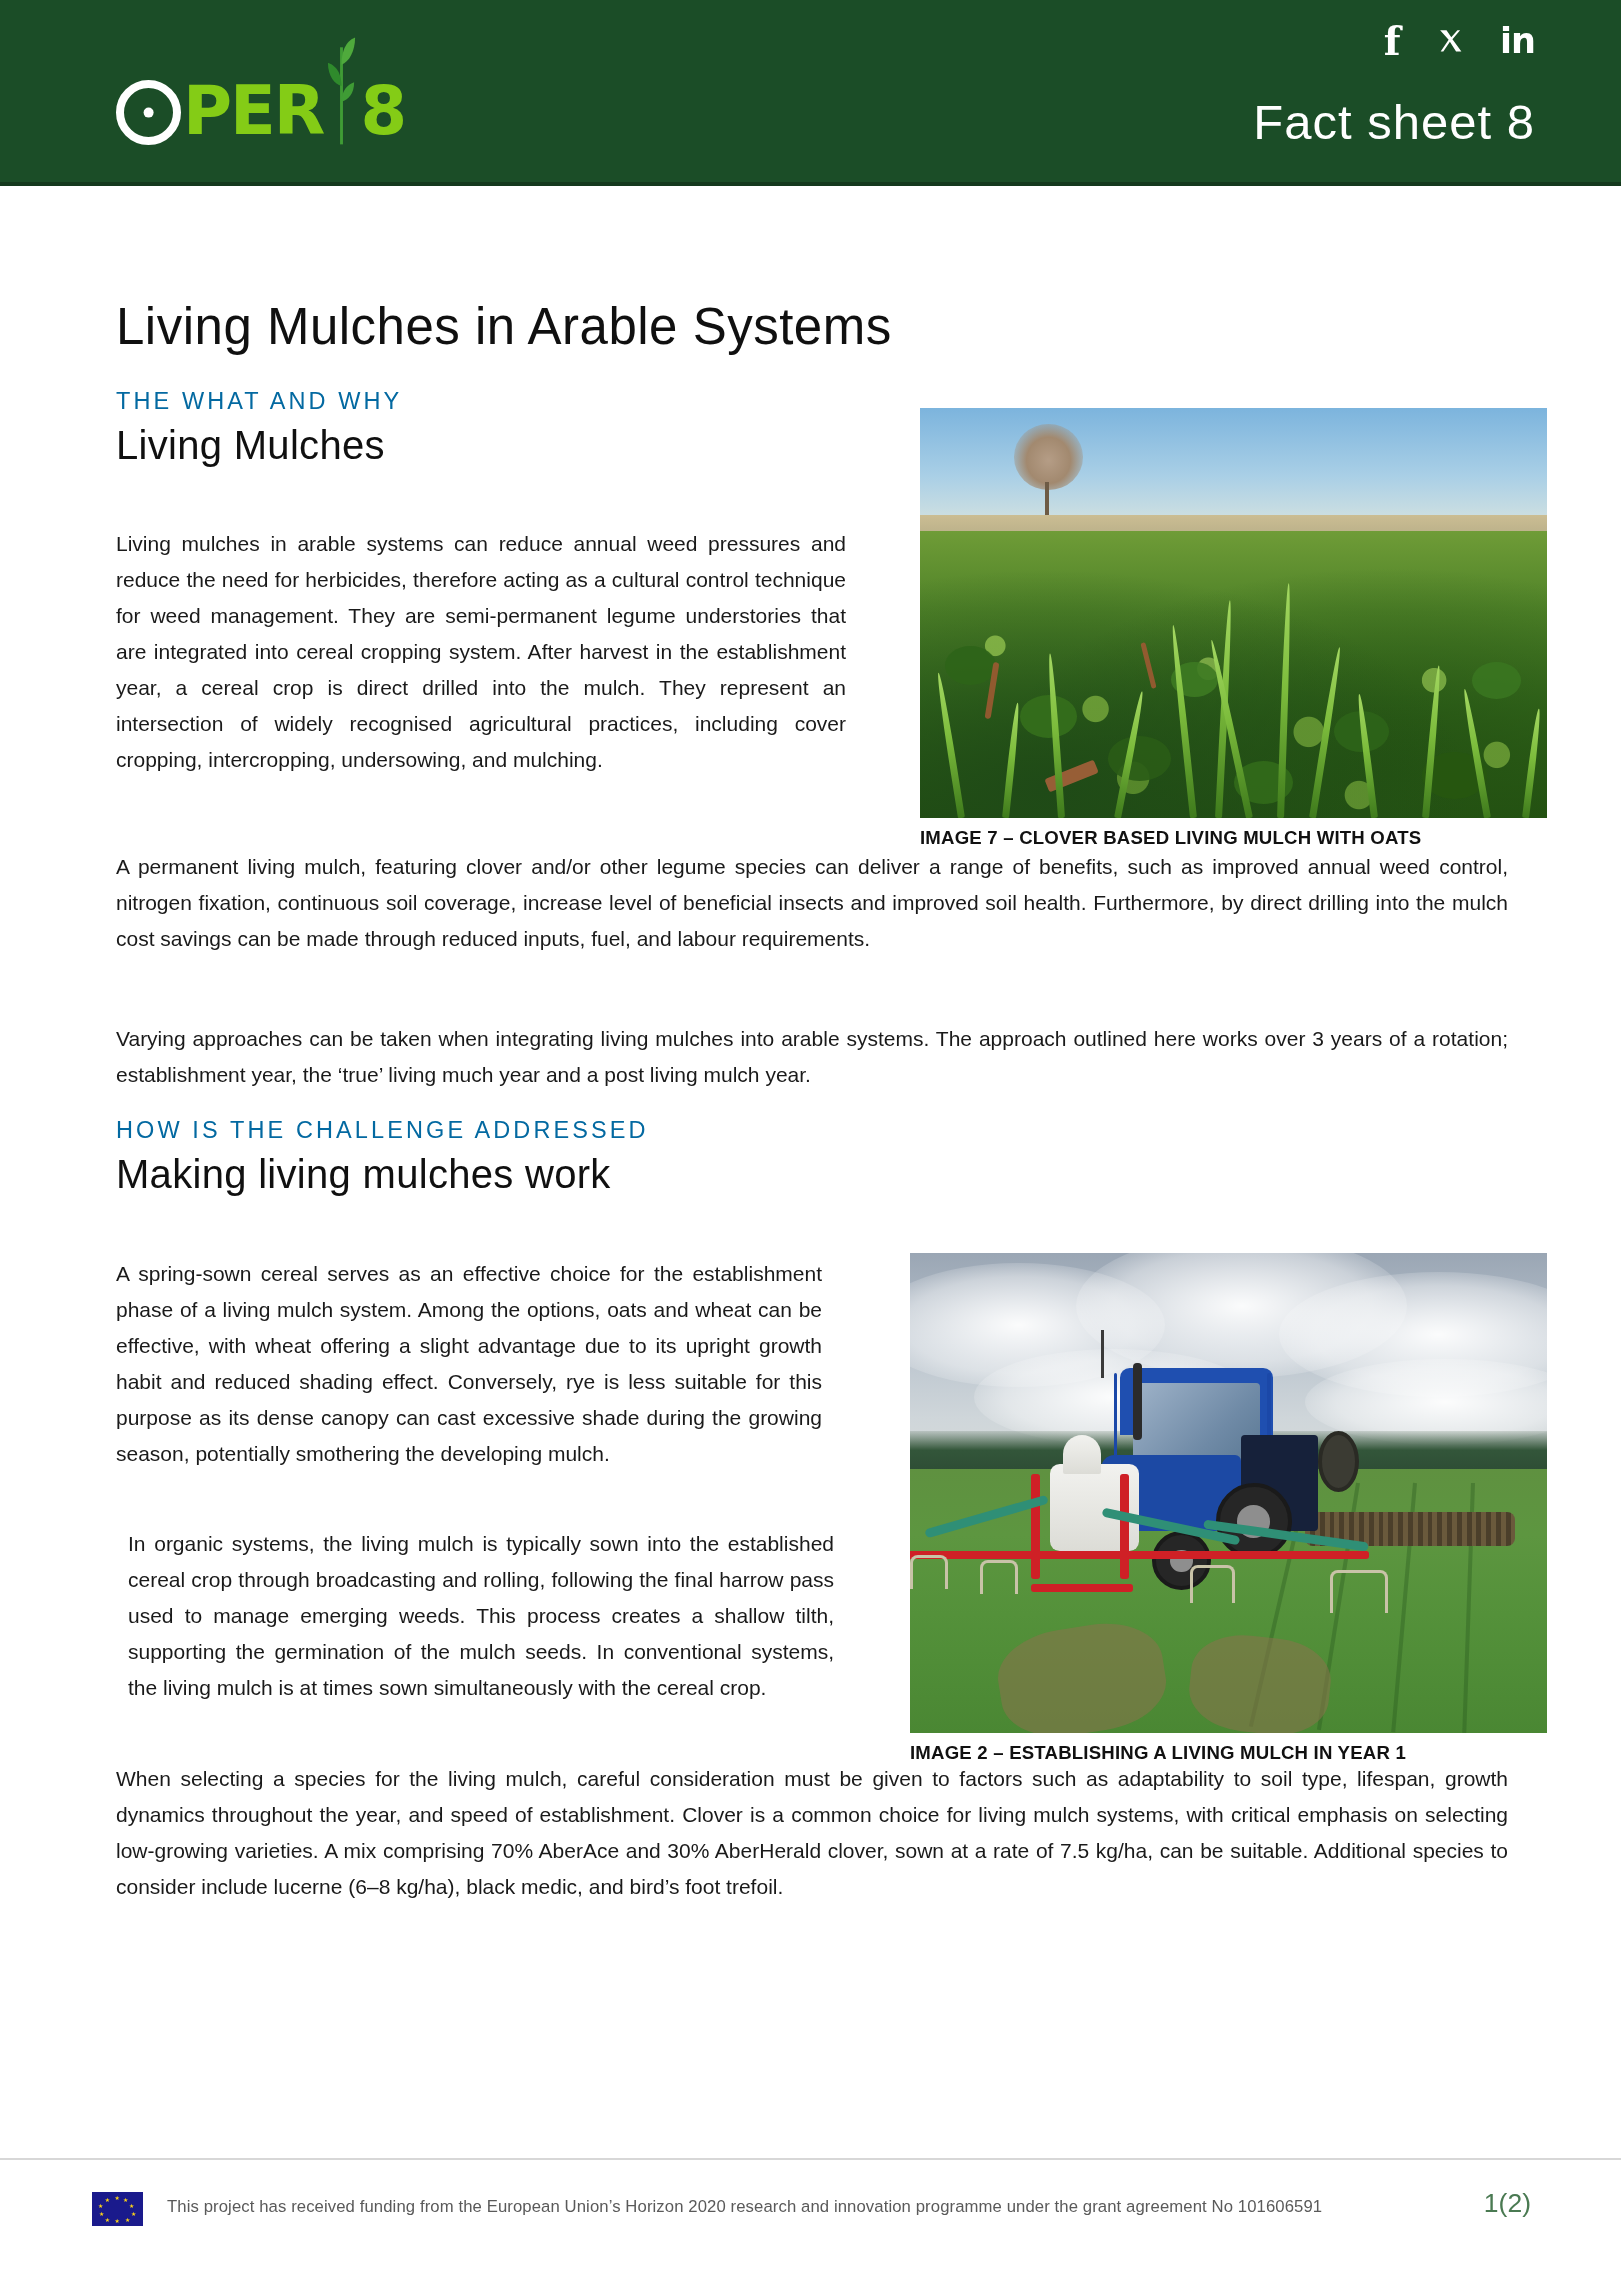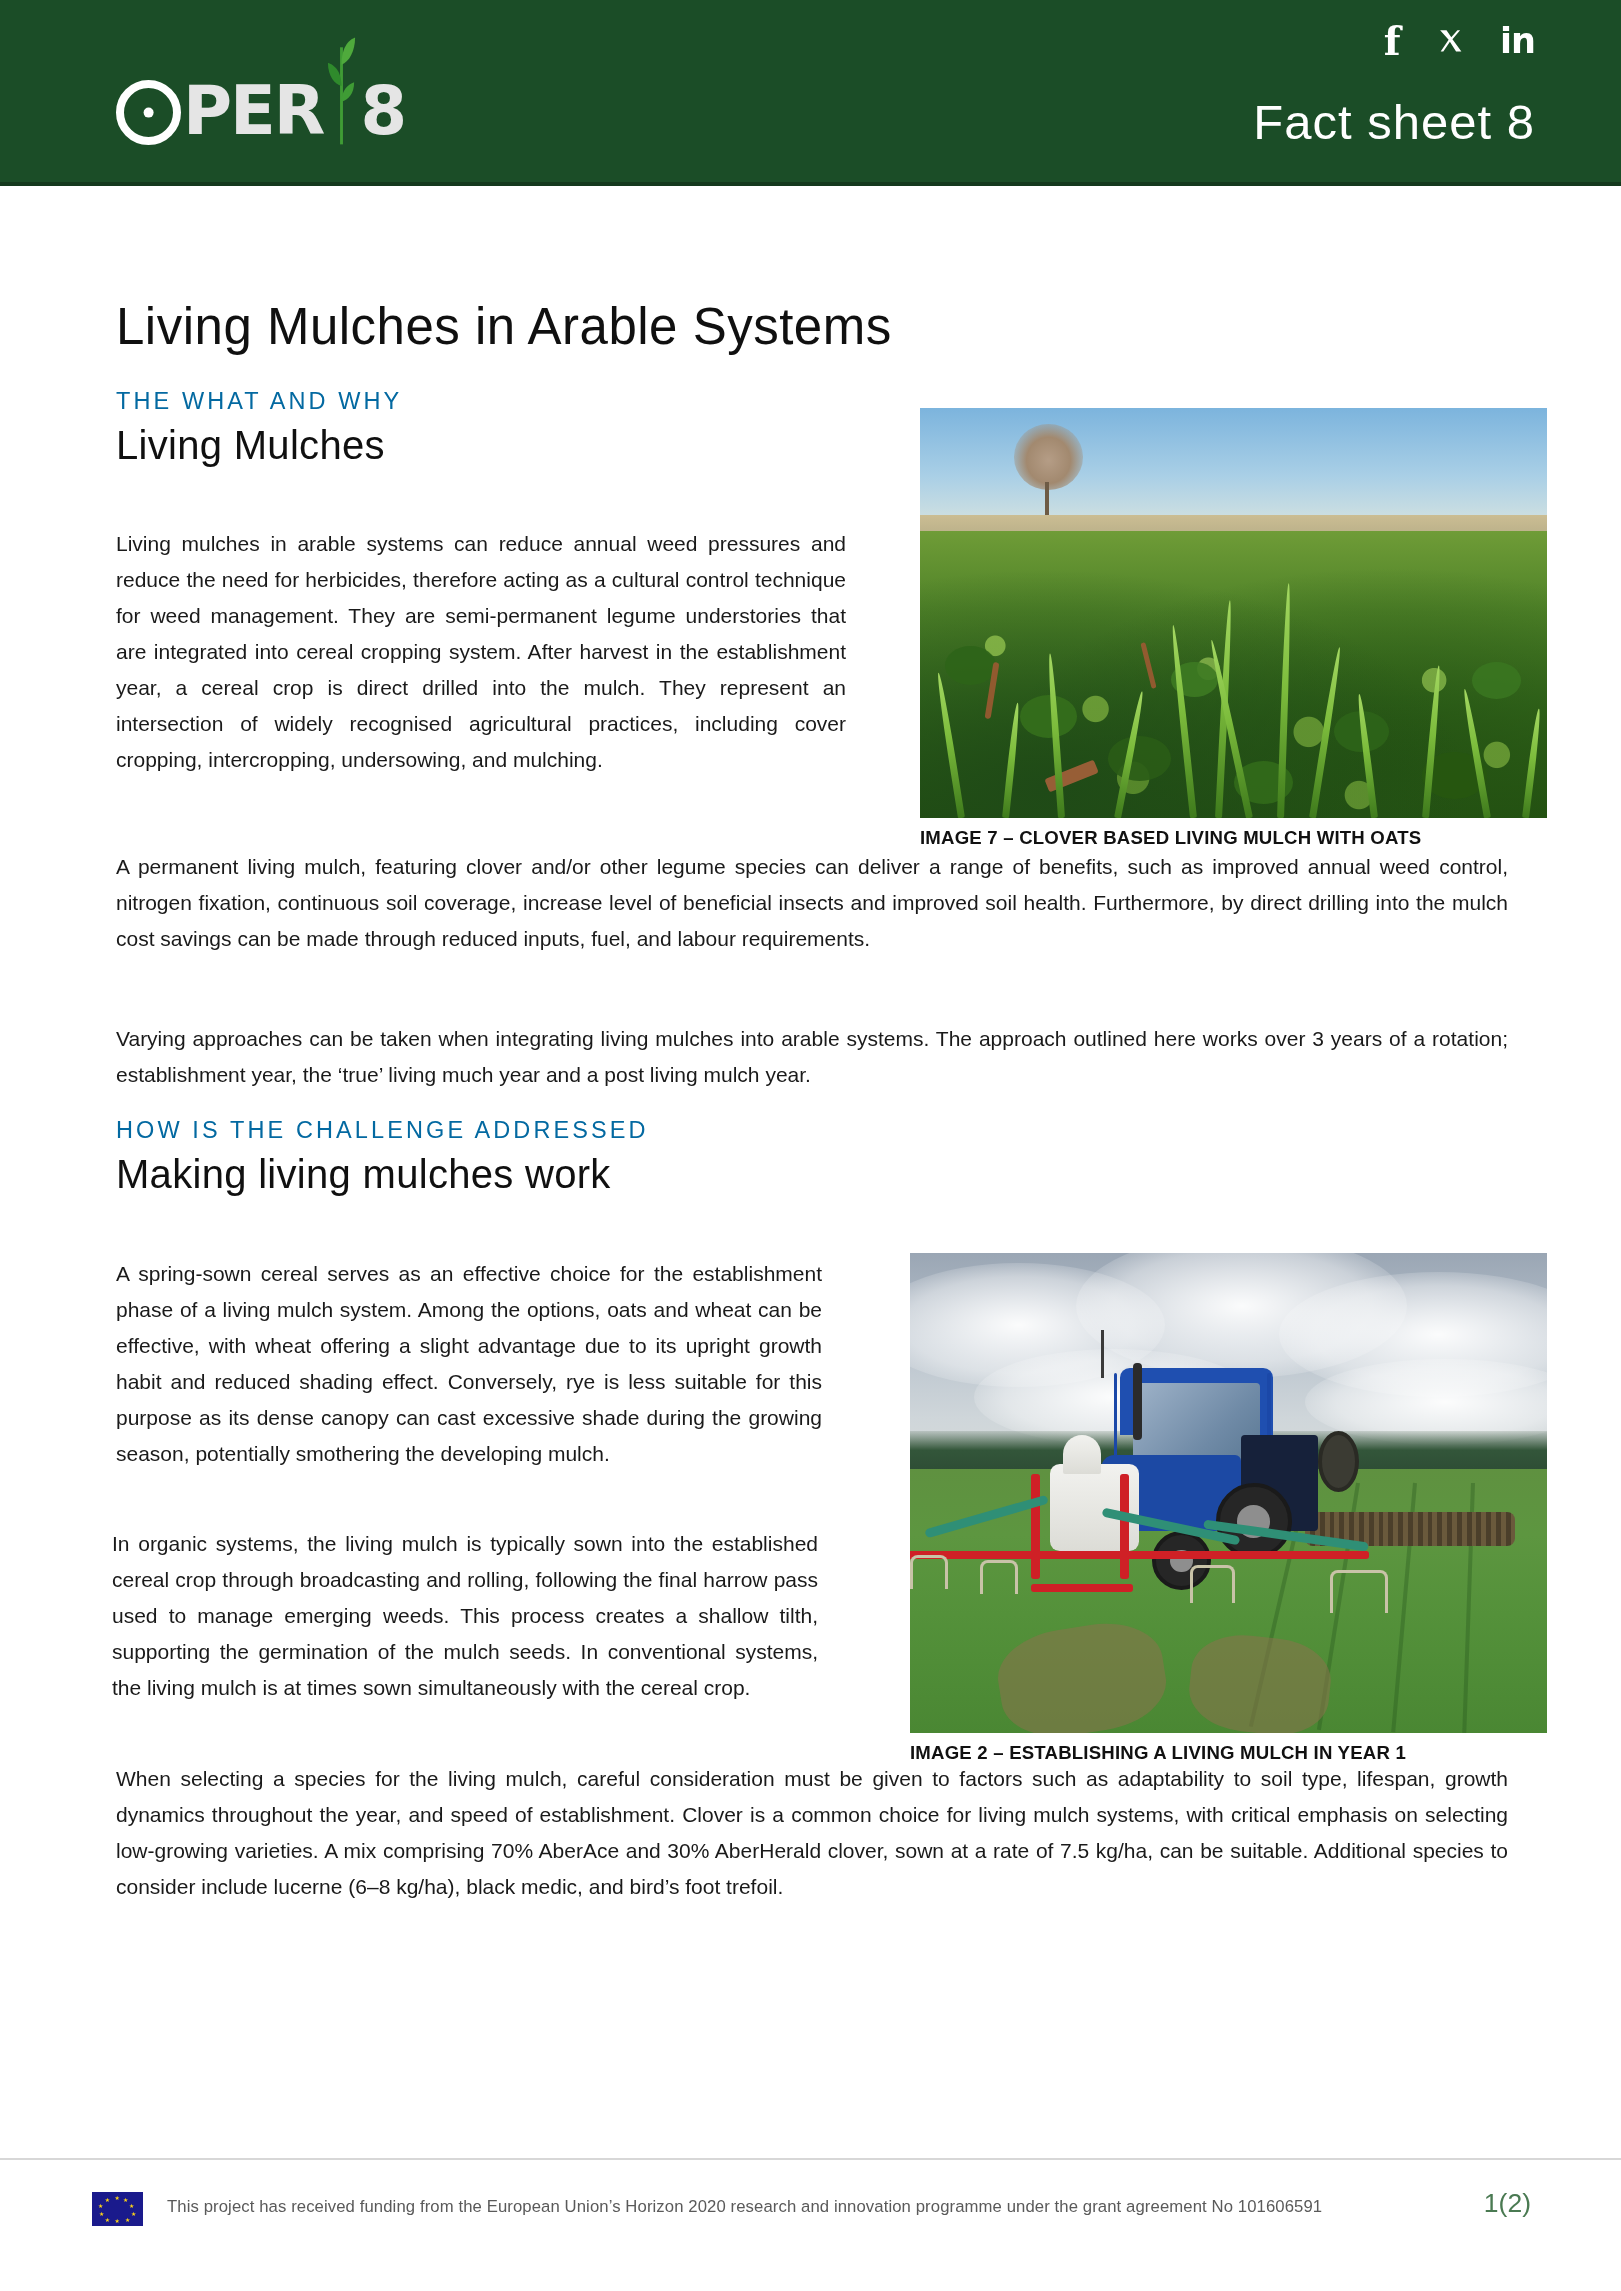--- a/index.html
+++ b/index.html
@@ -48,7 +48,7 @@
     font-size: 67px;
     font-weight: 700;
     letter-spacing: -1px;
-    color: #e5e5e5;
+    color: #84cc16;
     line-height: 1;
     display: flex;
     align-items: flex-end;

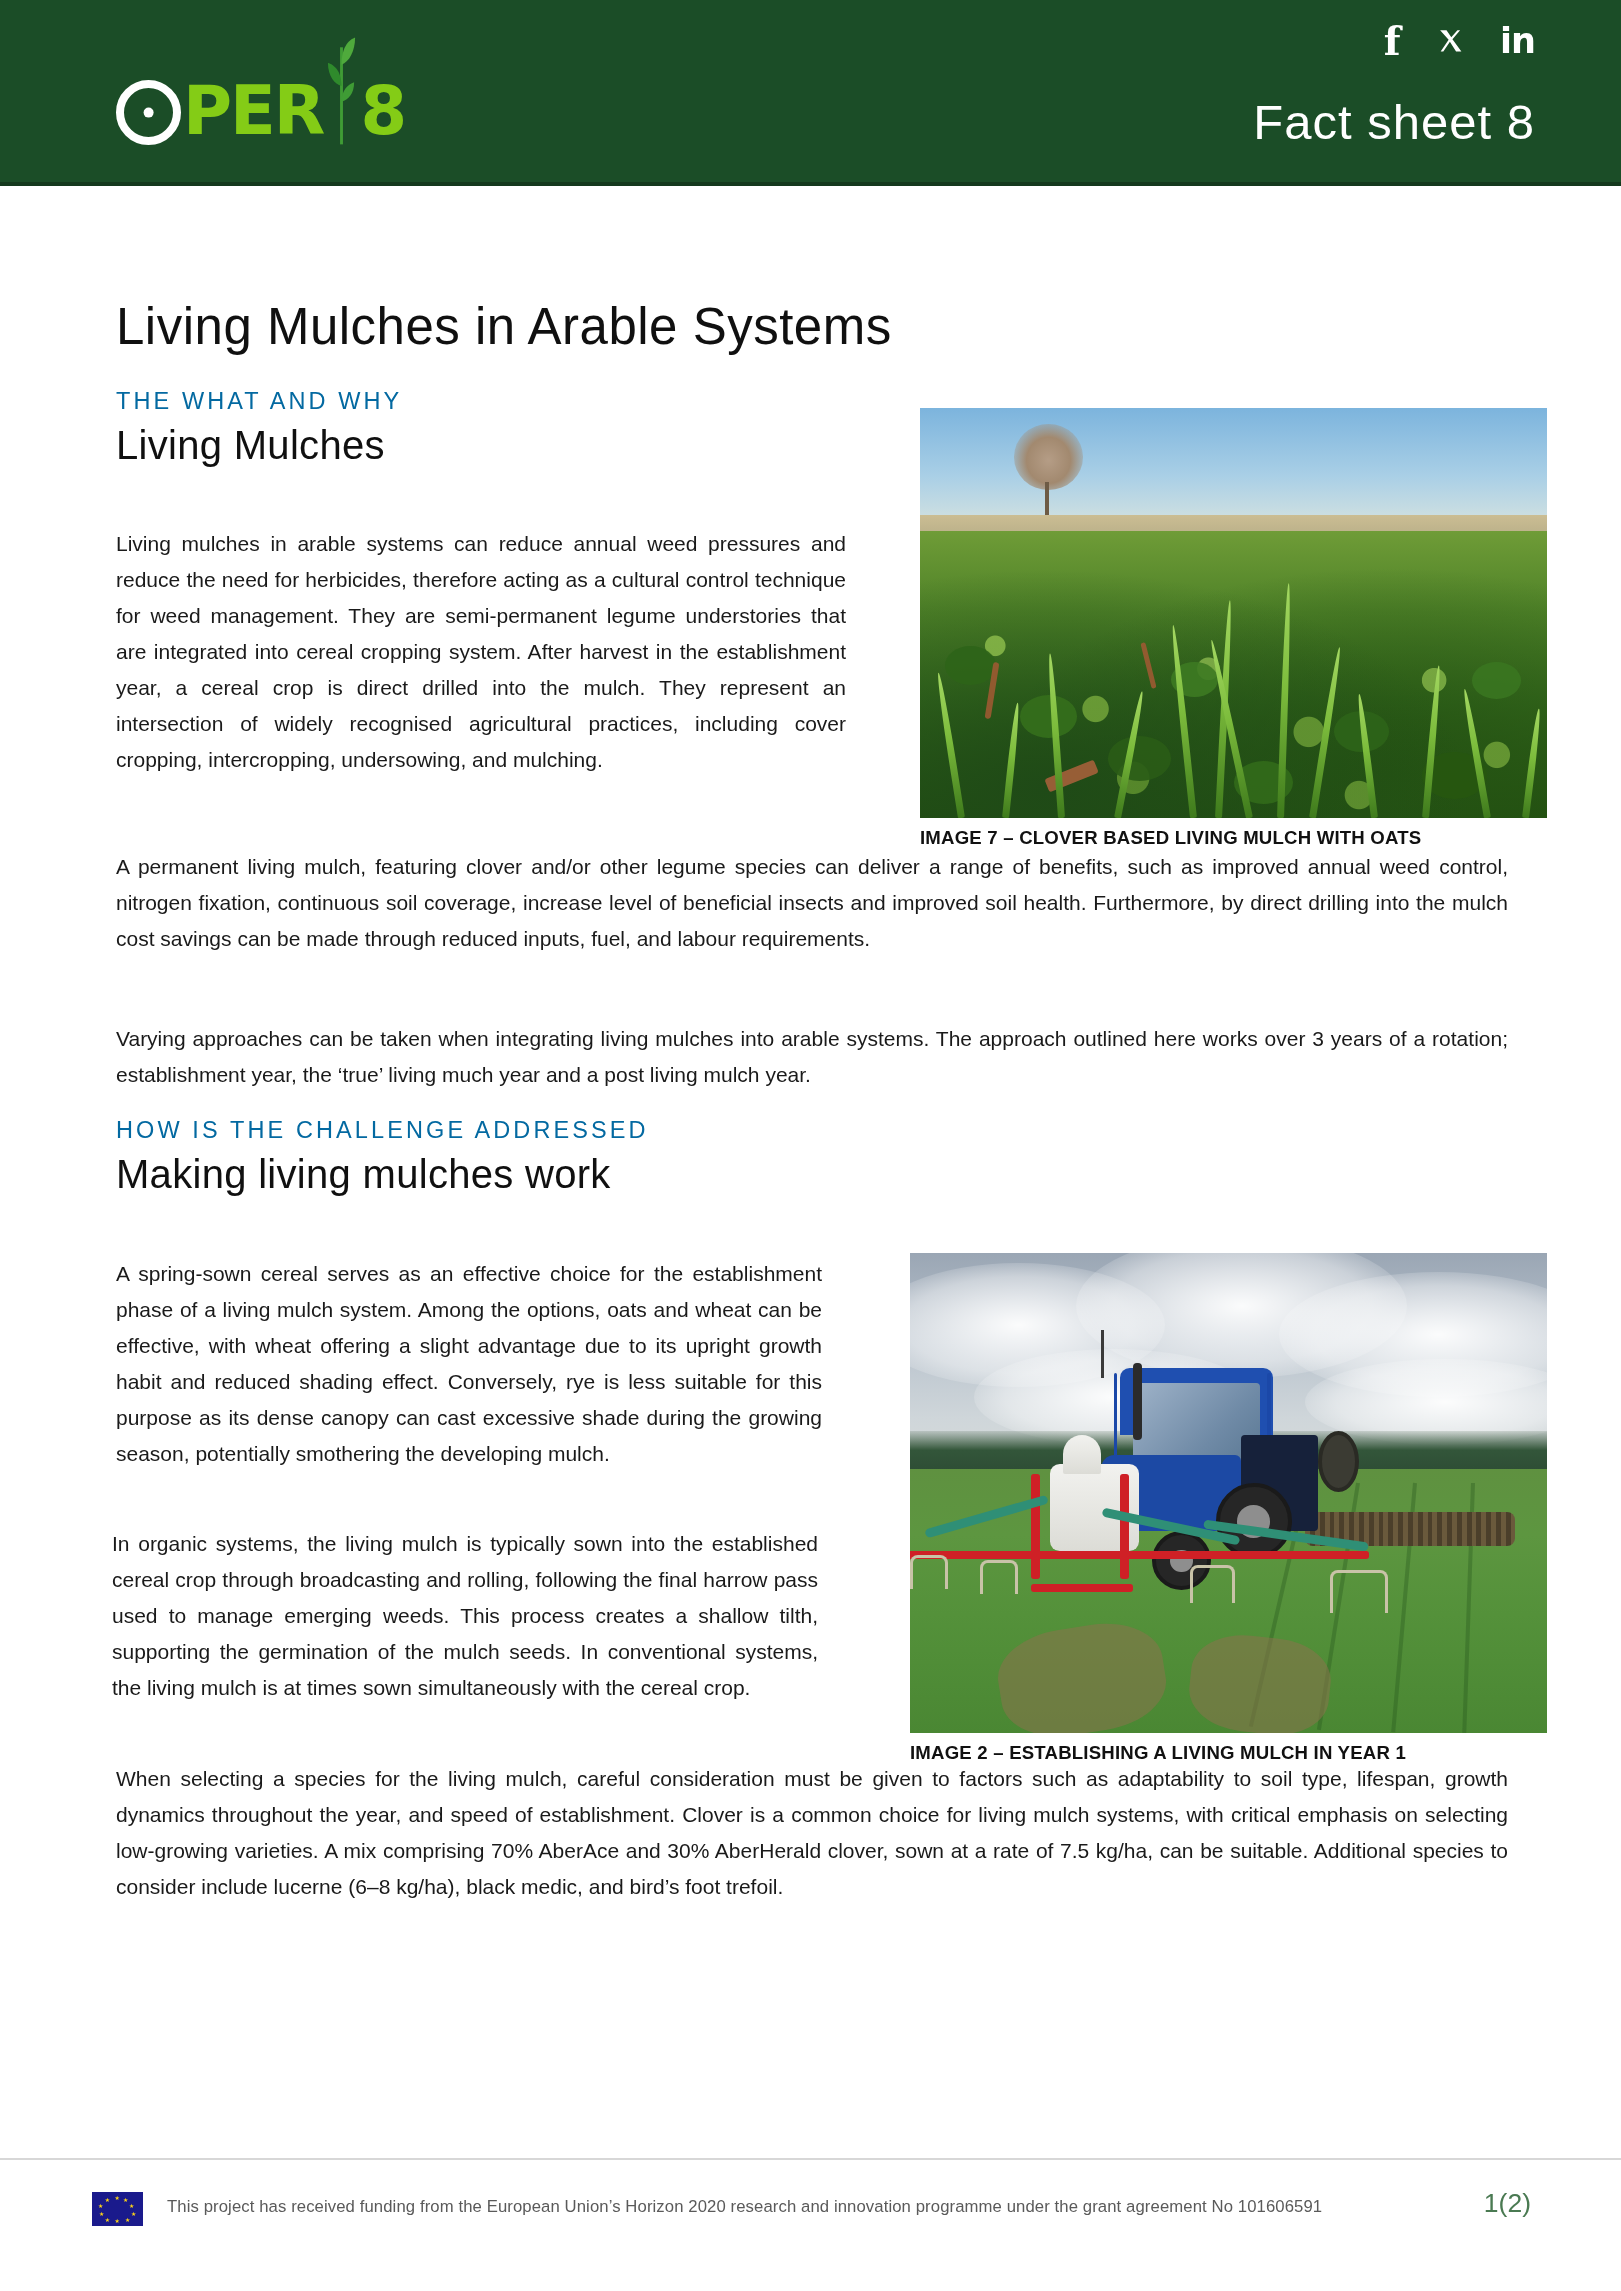--- a/index.html
+++ b/index.html
@@ -156,7 +156,7 @@
   .p2 { position: absolute; left: 116px; top: 828px;  width: 1392px; }
   .p3 { position: absolute; left: 116px; top: 1000px; width: 1392px; }
   .p4 { position: absolute; left: 116px; top: 1235px; width: 706px; }
-  .p5 { position: absolute; left: 112px; top: 1505px; width: 706px; }
+  .p5 { position: absolute; left: 128px; top: 1505px; width: 706px; }
   .p6 { position: absolute; left: 116px; top: 1740px; width: 1392px; }
   .p7 { position: absolute; left: 116px; top: 1995px; width: 1392px; }
 

